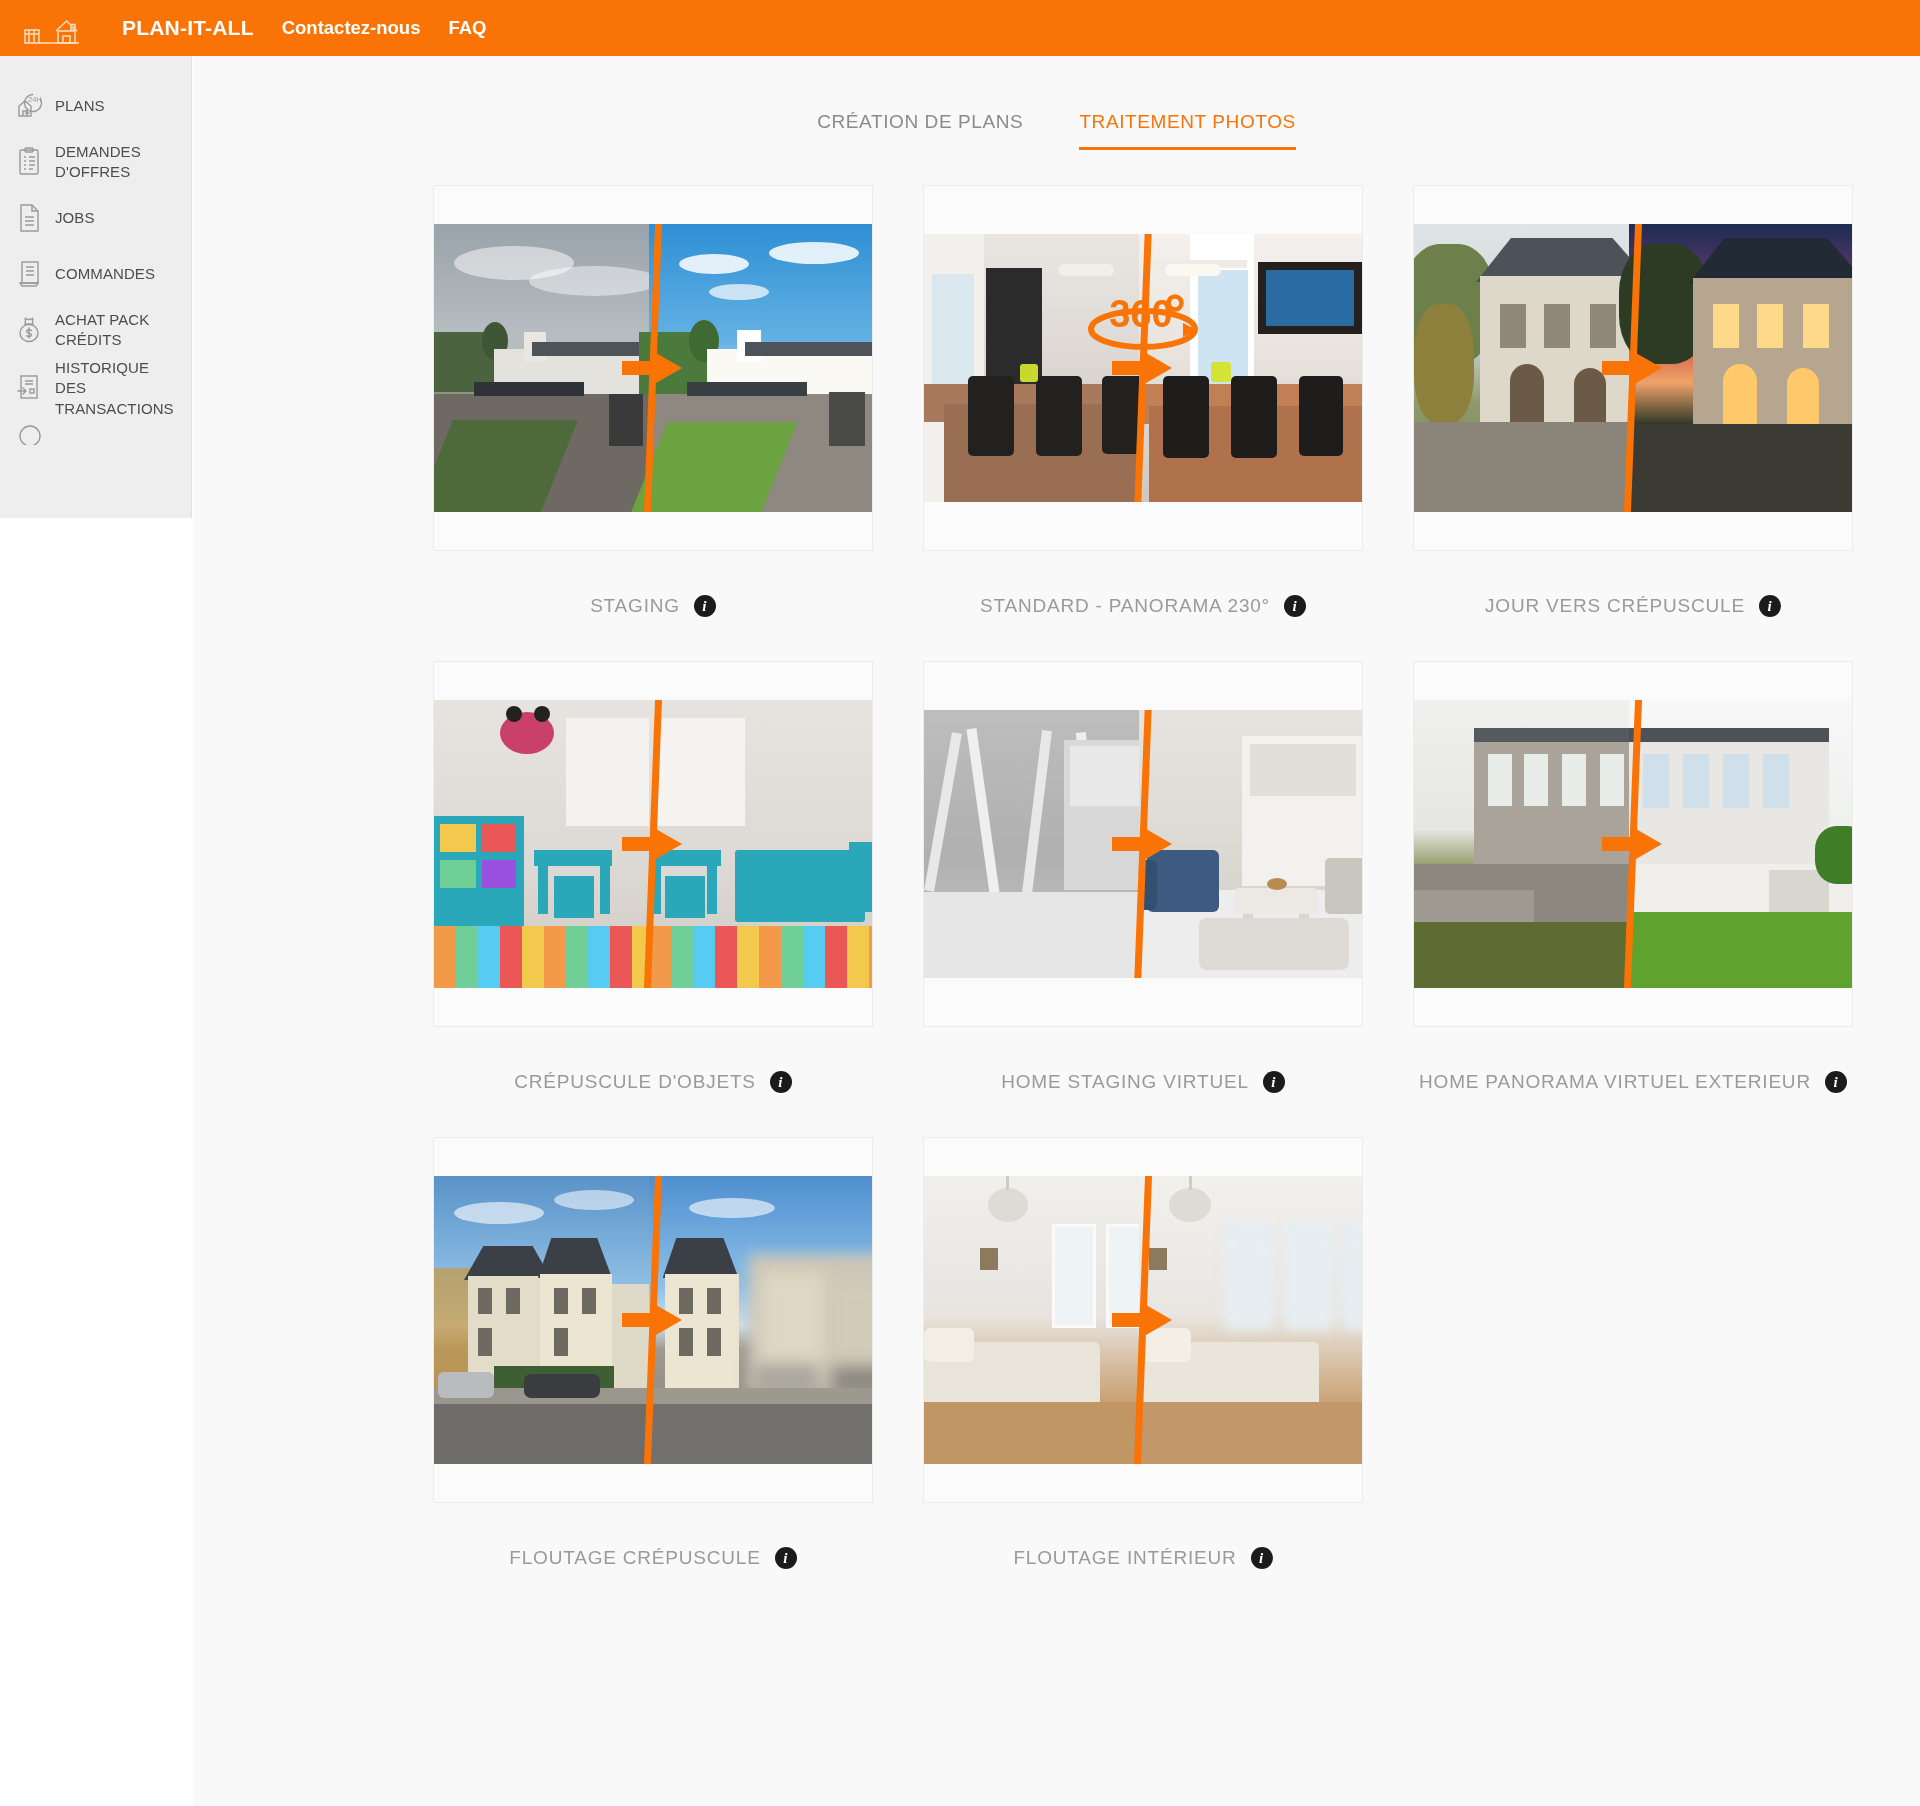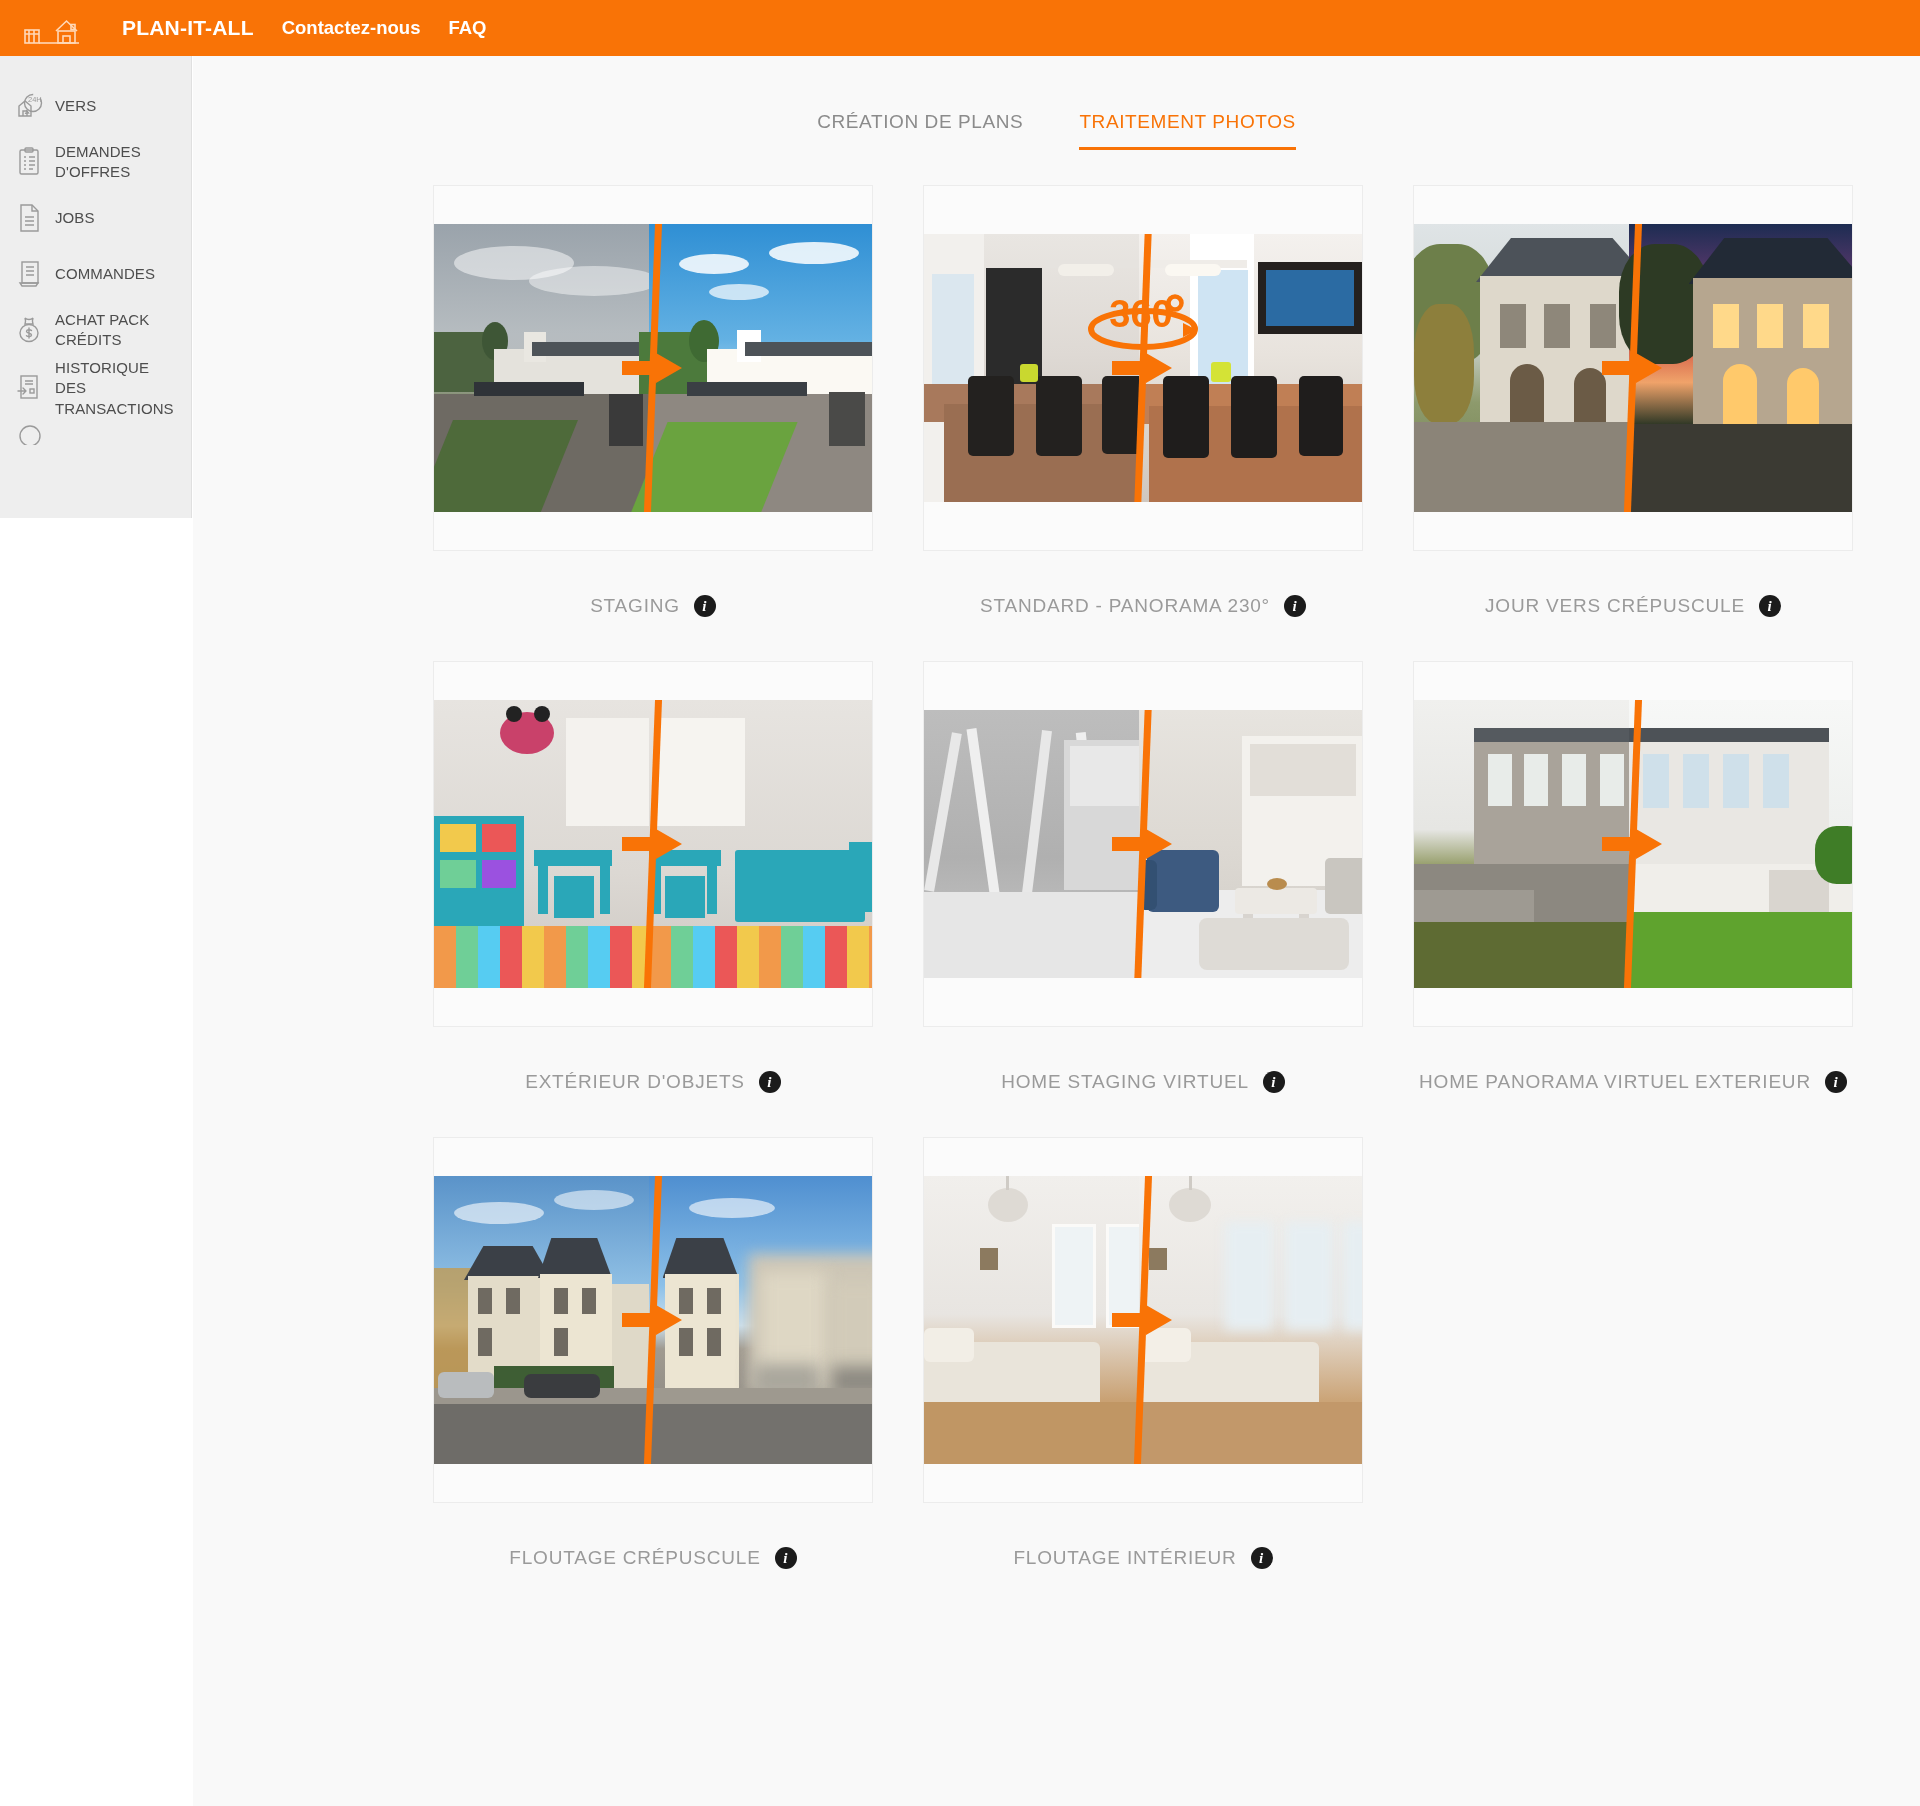--- a/index.html
+++ b/index.html
@@ -341,7 +341,7 @@
         <text x="13" y="9.5" font-family="Liberation Sans, sans-serif" font-size="7.5" fill="#9a9a9a">24H</text>
       </svg>
     </span>
-    <span class="slabel">VERS</span>
+    <span class="slabel">PLANS</span>
   </div>
 
   <div class="side-item">

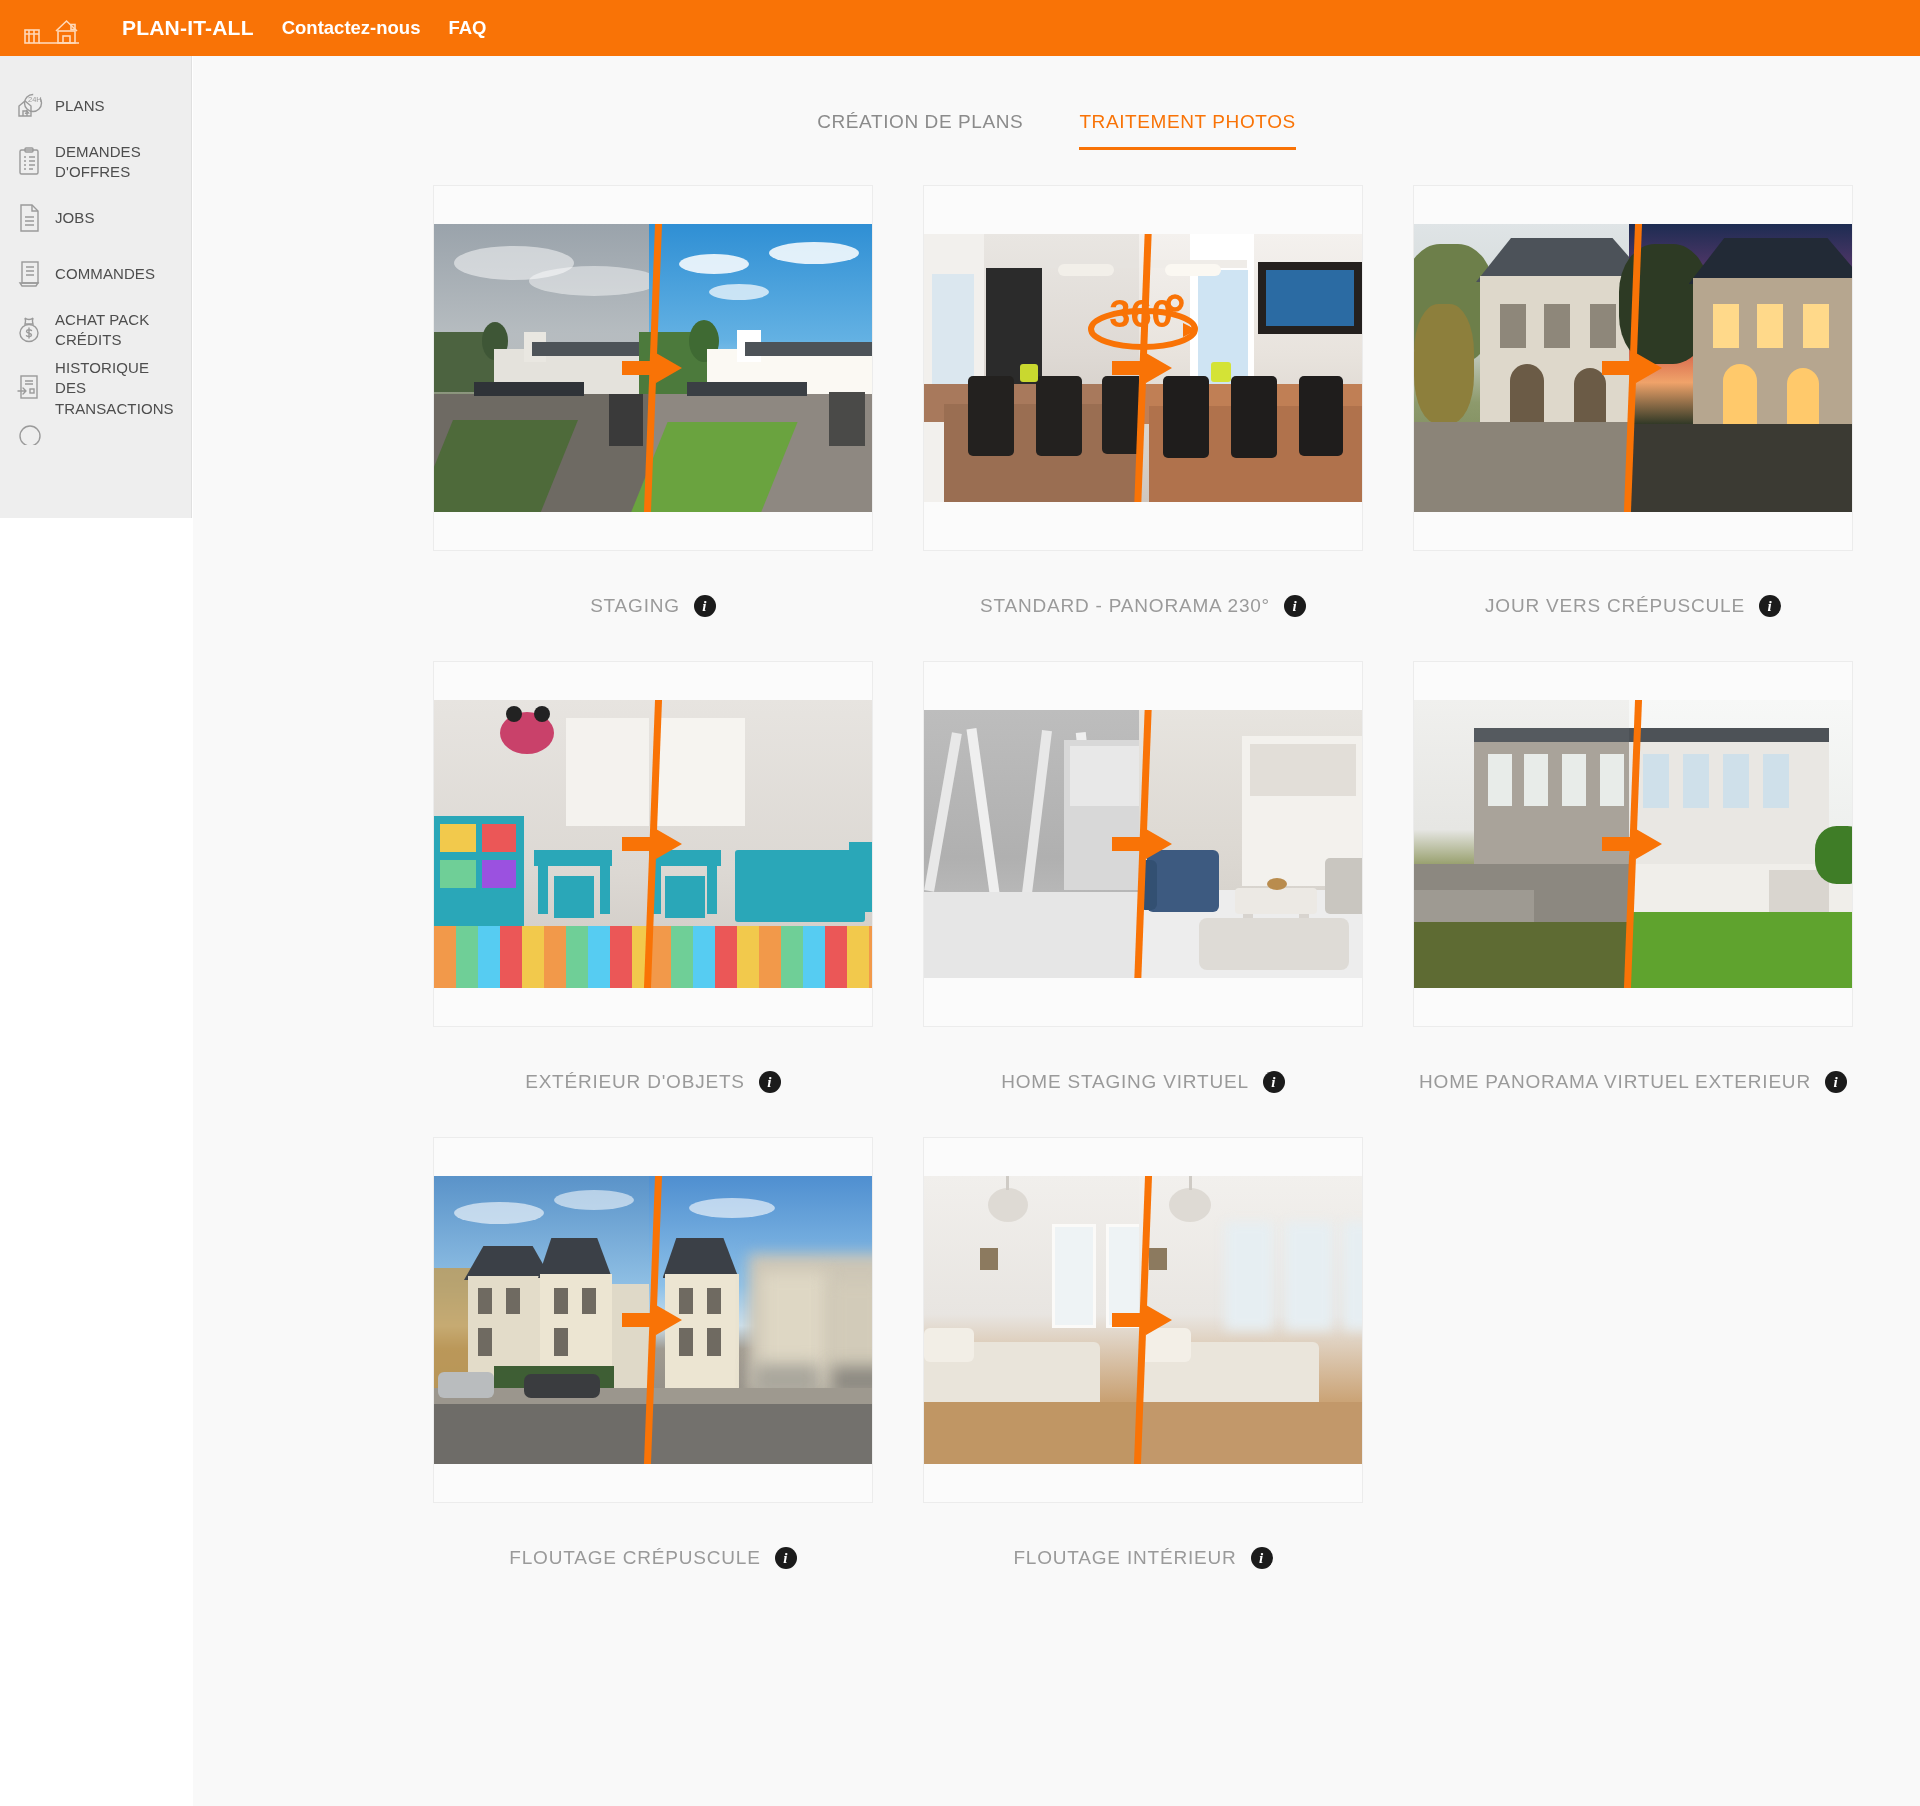--- a/index.html
+++ b/index.html
@@ -599,7 +599,7 @@
         </div>
       </div>
       <div class="card-label">
-        <span>EXTÉRIEUR D'OBJETS</span>
+        <span>CRÉPUSCULE D'OBJETS</span>
         <span class="info-icon">i</span>
       </div>
     </div>

